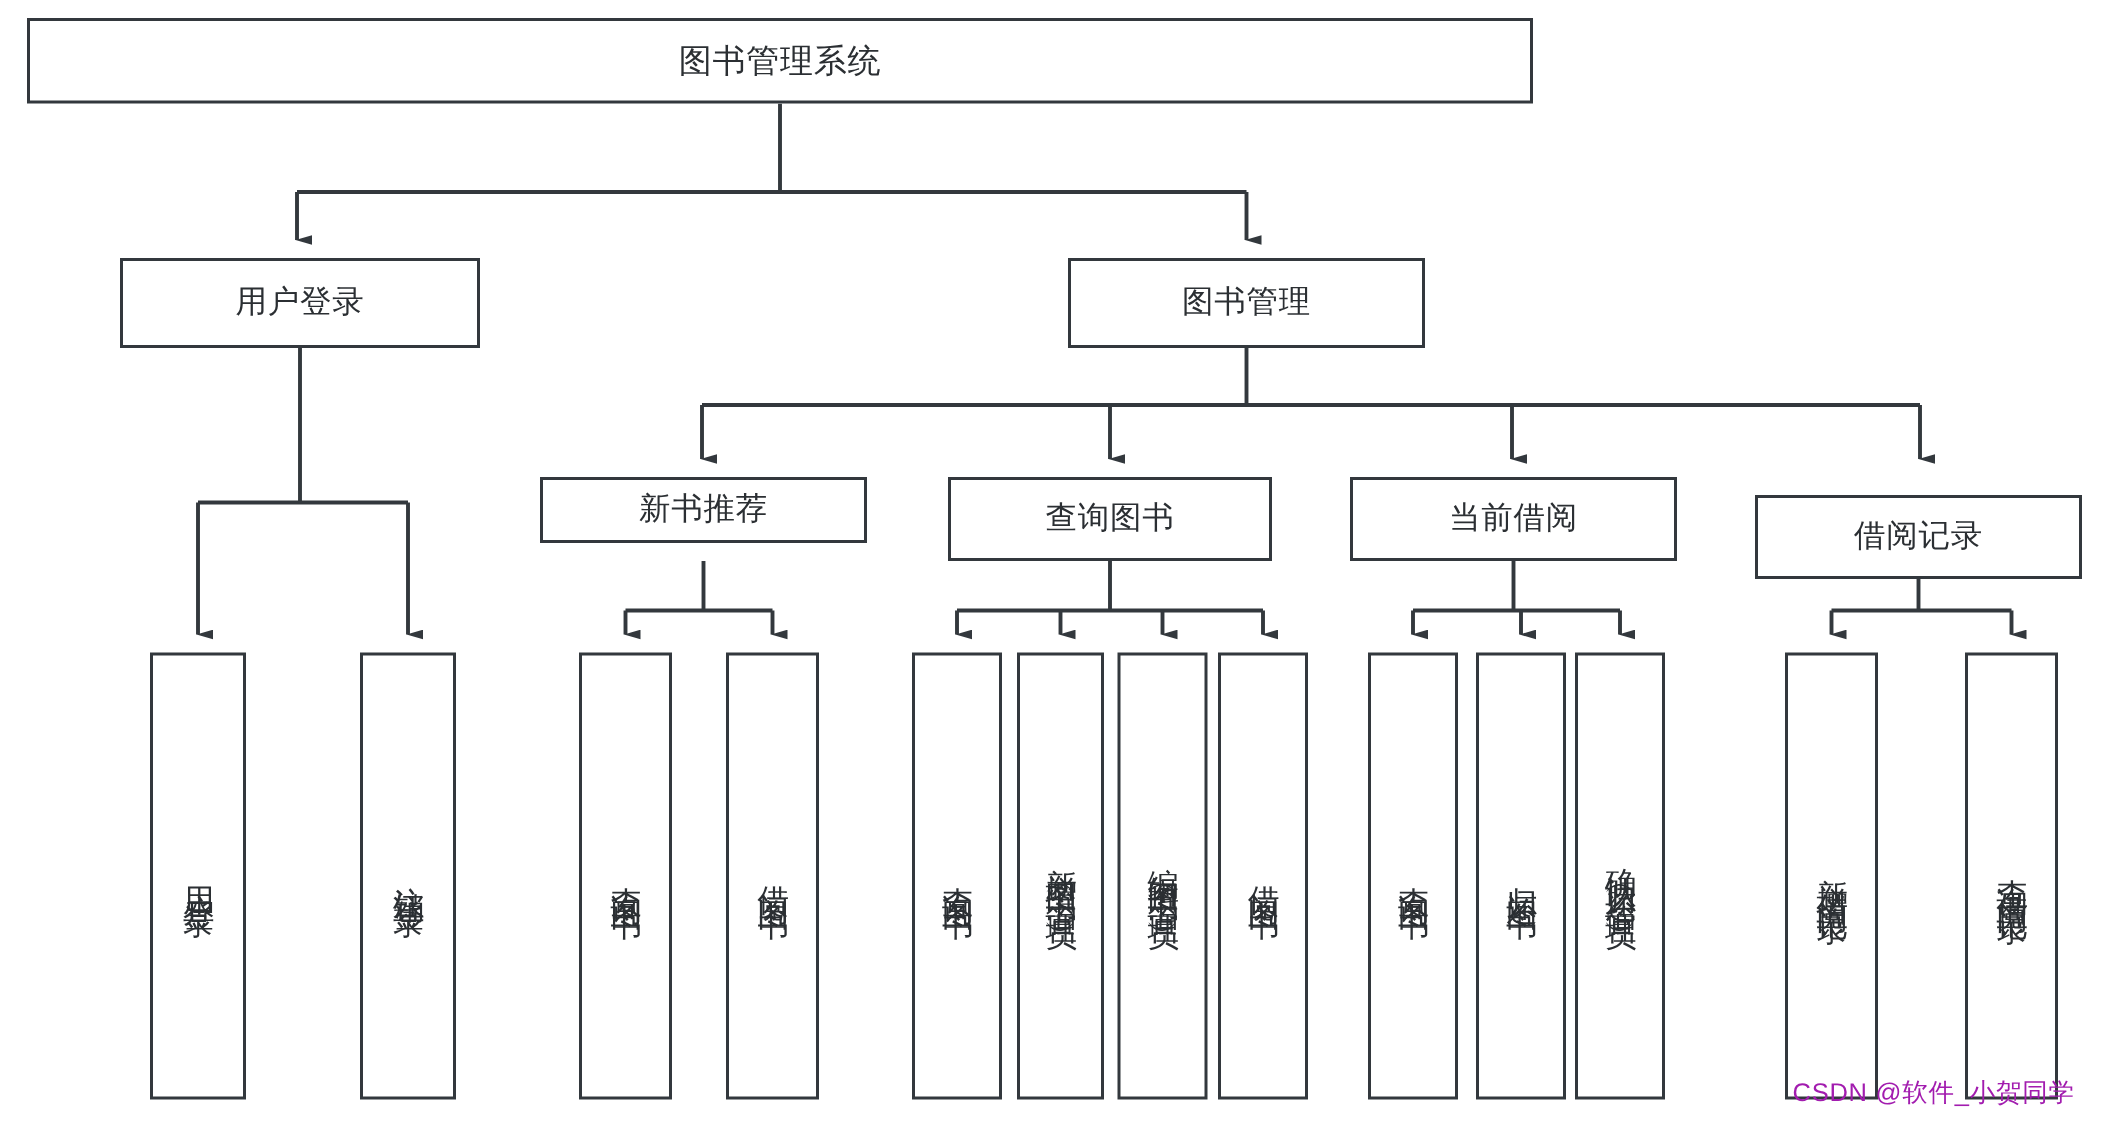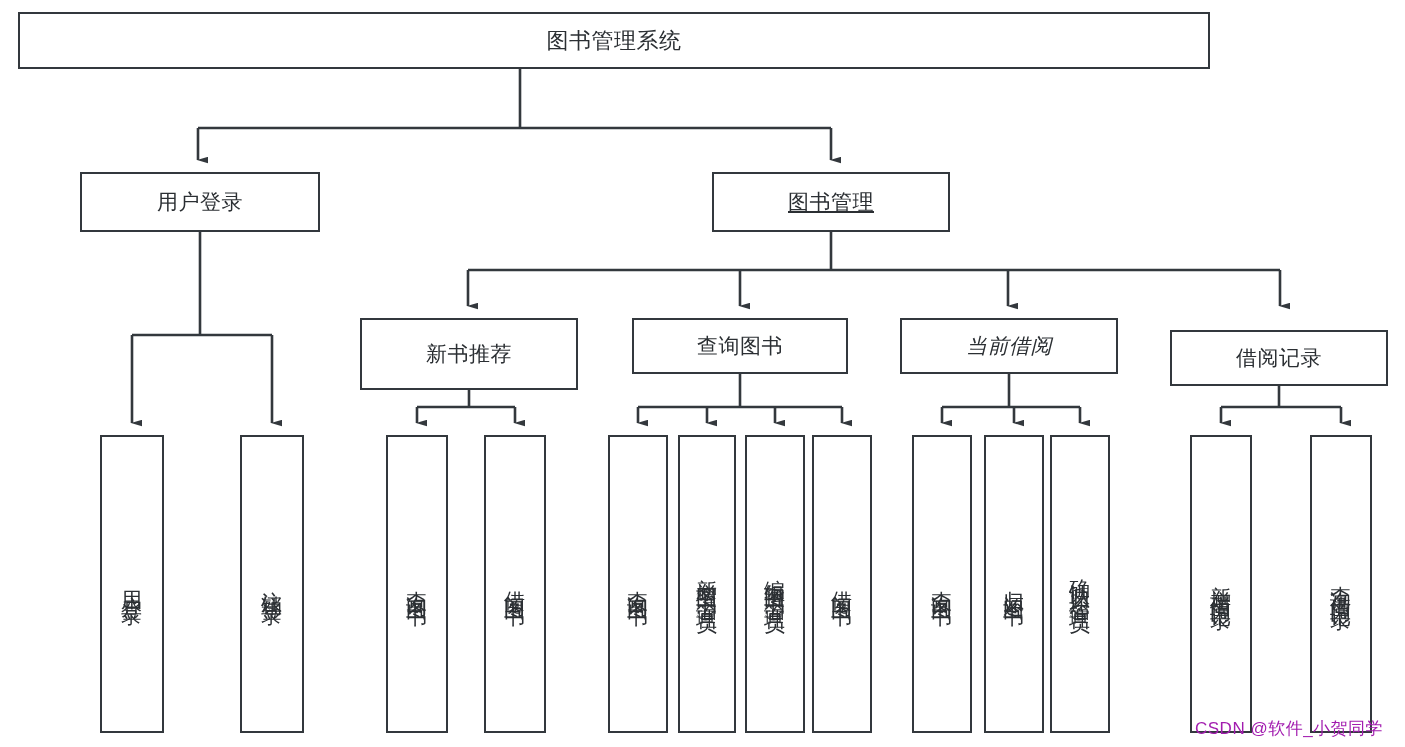--- a/index.html
+++ b/index.html
@@ -126,7 +126,7 @@
     </g>
   </svg>
 
-  <div class="node horiz root" style="left: 18px; top: 12px; width: 1192px; height: 57px;">
+  <div class="node horiz root" style="left: 18px; top: 12px; width: 1004px; height: 57px;">
     <span class="label">图书管理系统</span>
   </div>
 

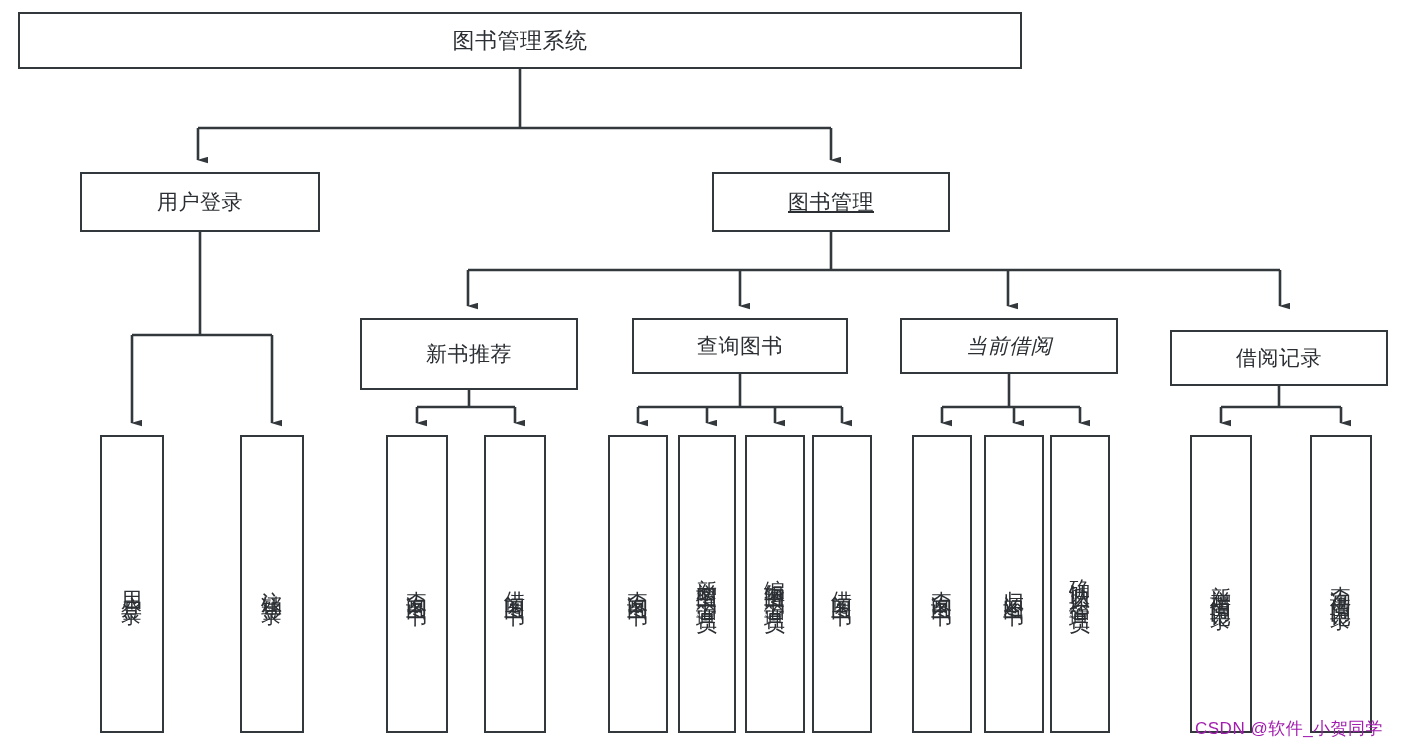--- a/index.html
+++ b/index.html
@@ -133,7 +133,7 @@
   <div class="node horiz" style="left: 80px; top: 172px; width: 240px; height: 60px;">
     <span class="label">用户登录</span>
   </div>
-  <div class="node horiz" style="left: 712px; top: 172px; width: 238px; height: 60px; text-decoration: underline;">
+  <div class="node horiz" style="left: 712px; top: 172px; width: 238px; height: 60px;">
     <span class="label">图书管理</span>
   </div>
 

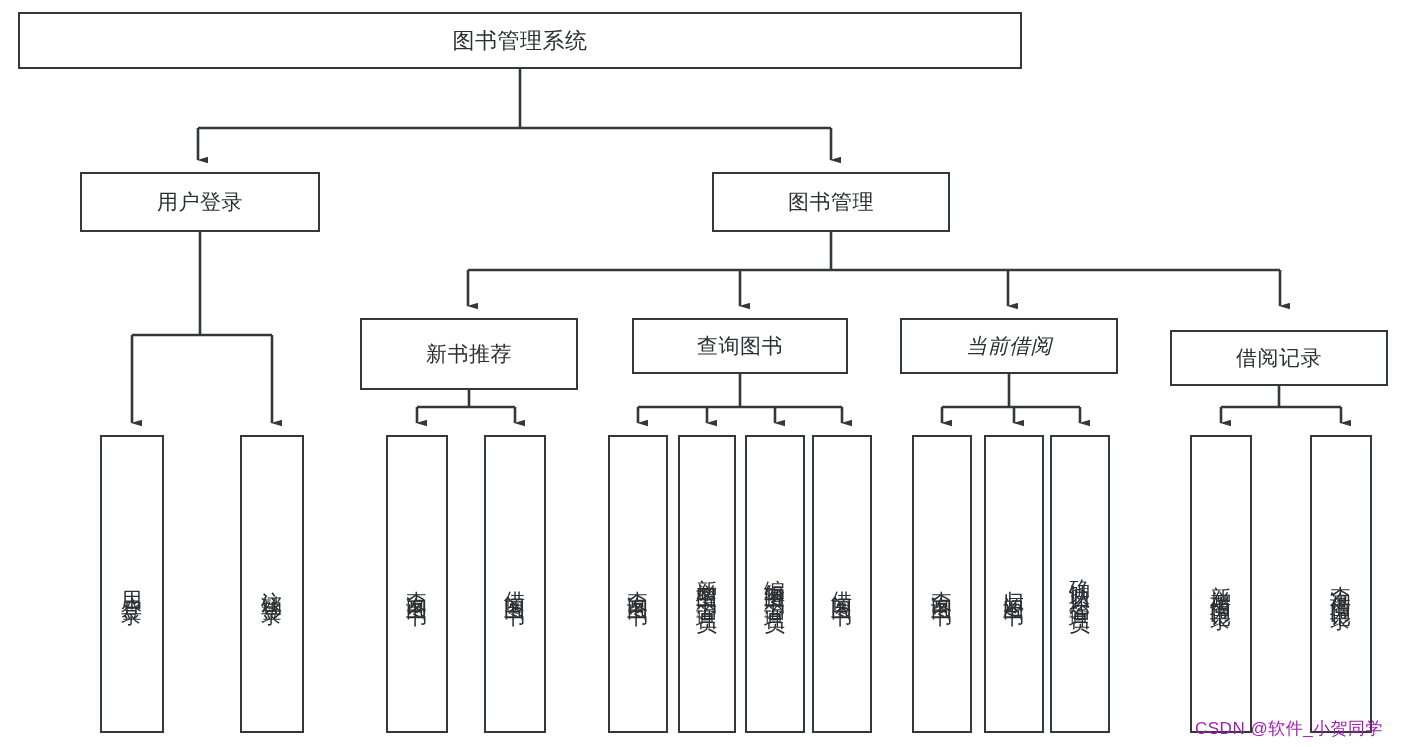--- a/index.html
+++ b/index.html
@@ -137,7 +137,7 @@
     <span class="label">图书管理</span>
   </div>
 
-  <div class="node horiz" style="left: 360px; top: 318px; width: 218px; height: 72px; justify-content: center;">
+  <div class="node horiz" style="left: 360px; top: 318px; width: 218px; height: 44px; justify-content: center;">
     <span class="label">新书推荐</span>
   </div>
   <div class="node horiz" style="left: 632px; top: 318px; width: 216px; height: 56px;">

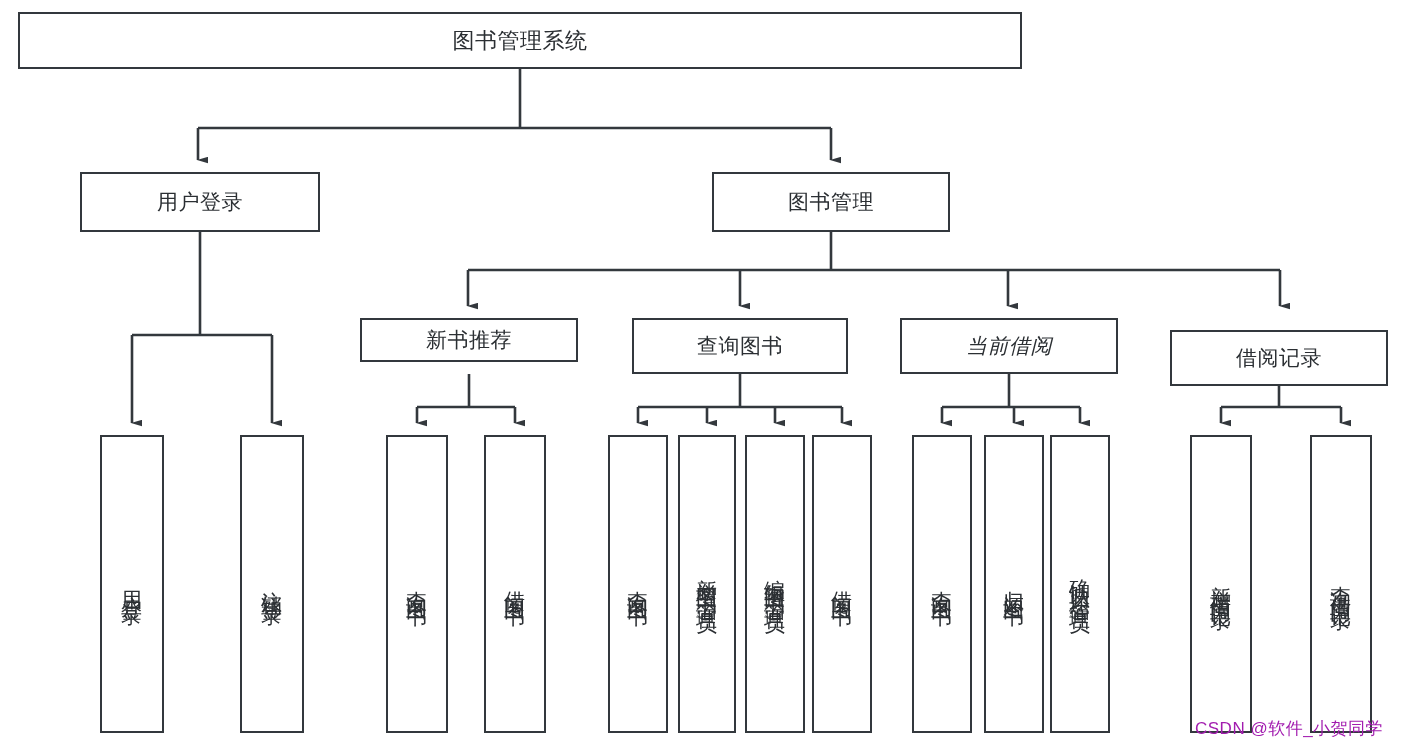--- a/index.html
+++ b/index.html
@@ -143,7 +143,7 @@
   <div class="node horiz" style="left: 632px; top: 318px; width: 216px; height: 56px;">
     <span class="label">查询图书</span>
   </div>
-  <div class="node horiz" style="left: 900px; top: 318px; width: 218px; height: 56px; font-style: italic;">
+  <div class="node horiz" style="left: 900px; top: 318px; width: 218px; height: 56px;">
     <span class="label">当前借阅</span>
   </div>
   <div class="node horiz" style="left: 1170px; top: 330px; width: 218px; height: 56px;">

